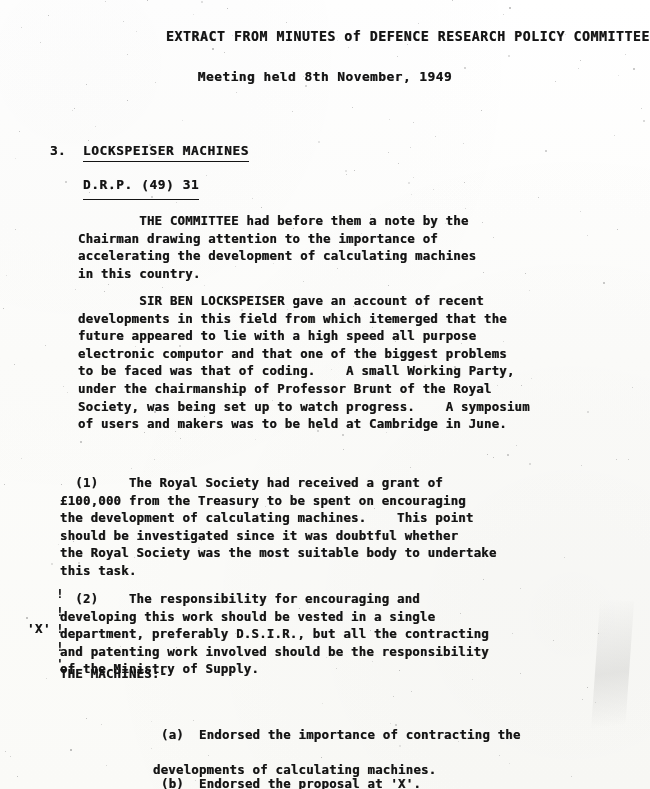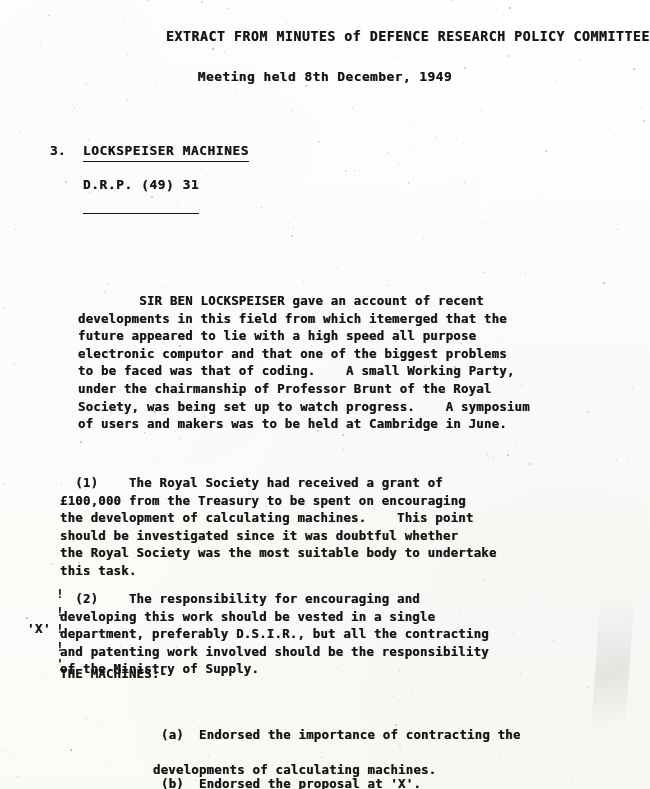--- a/index.html
+++ b/index.html
@@ -176,7 +176,7 @@
 
     <div class="tw" id="doc-title">EXTRACT FROM MINUTES of DEFENCE RESEARCH POLICY COMMITTEE</div>
 
-    <div class="tw" id="doc-subtitle">Meeting held 8th December, 1949</div>
+    <div class="tw" id="doc-subtitle">Meeting held 8th November, 1949</div>
 
     <div class="tw" id="section-number">3.</div>
 

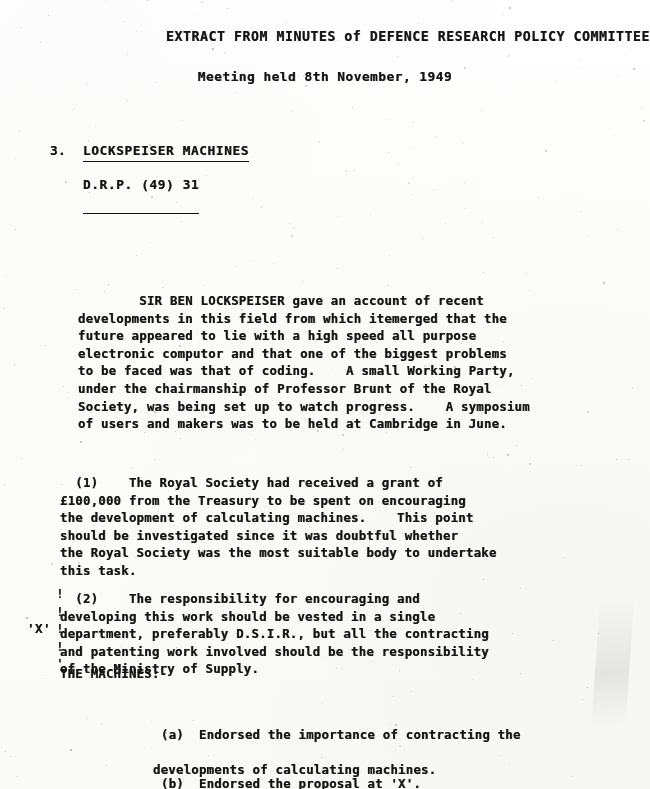--- a/index.html
+++ b/index.html
@@ -113,7 +113,7 @@
     font-size: 12.8px;
     letter-spacing: 0.6px;
     border-bottom: 1.6px solid #141414;
-    padding-bottom: 19px;
+    padding-bottom: 5px;
   }
 
   

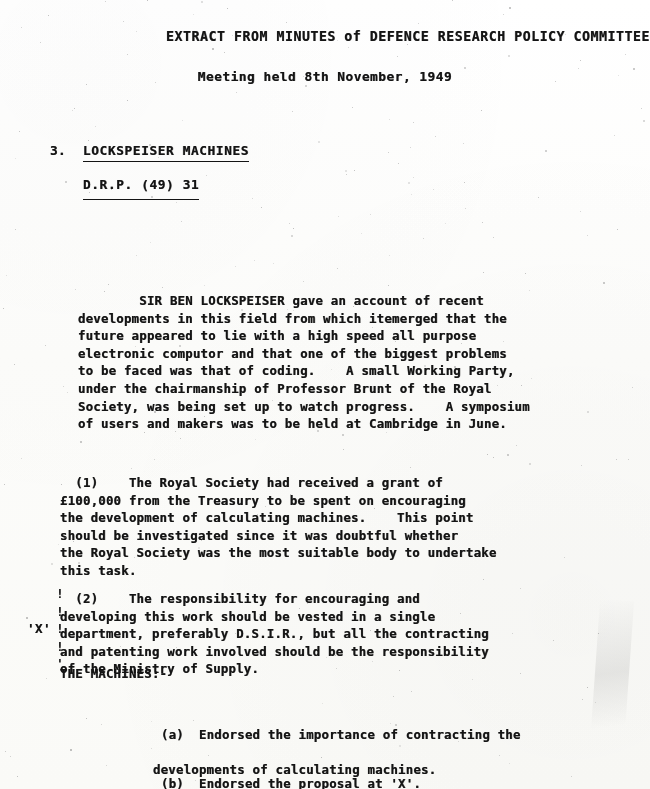--- a/index.html
+++ b/index.html
@@ -184,6 +184,10 @@
 
     <div class="tw" id="section-ref">D.R.P. (49) 31</div>
 
+    <div class="tw para" id="para-committee">        THE COMMITTEE had before them a note by the
+Chairman drawing attention to the importance of
+accelerating the development of calculating machines
+in this country.</div>
 
     <div class="tw para" id="para-lockspeiser">        SIR BEN LOCKSPEISER gave an account of recent
 developments in this field from which itemerged that the

